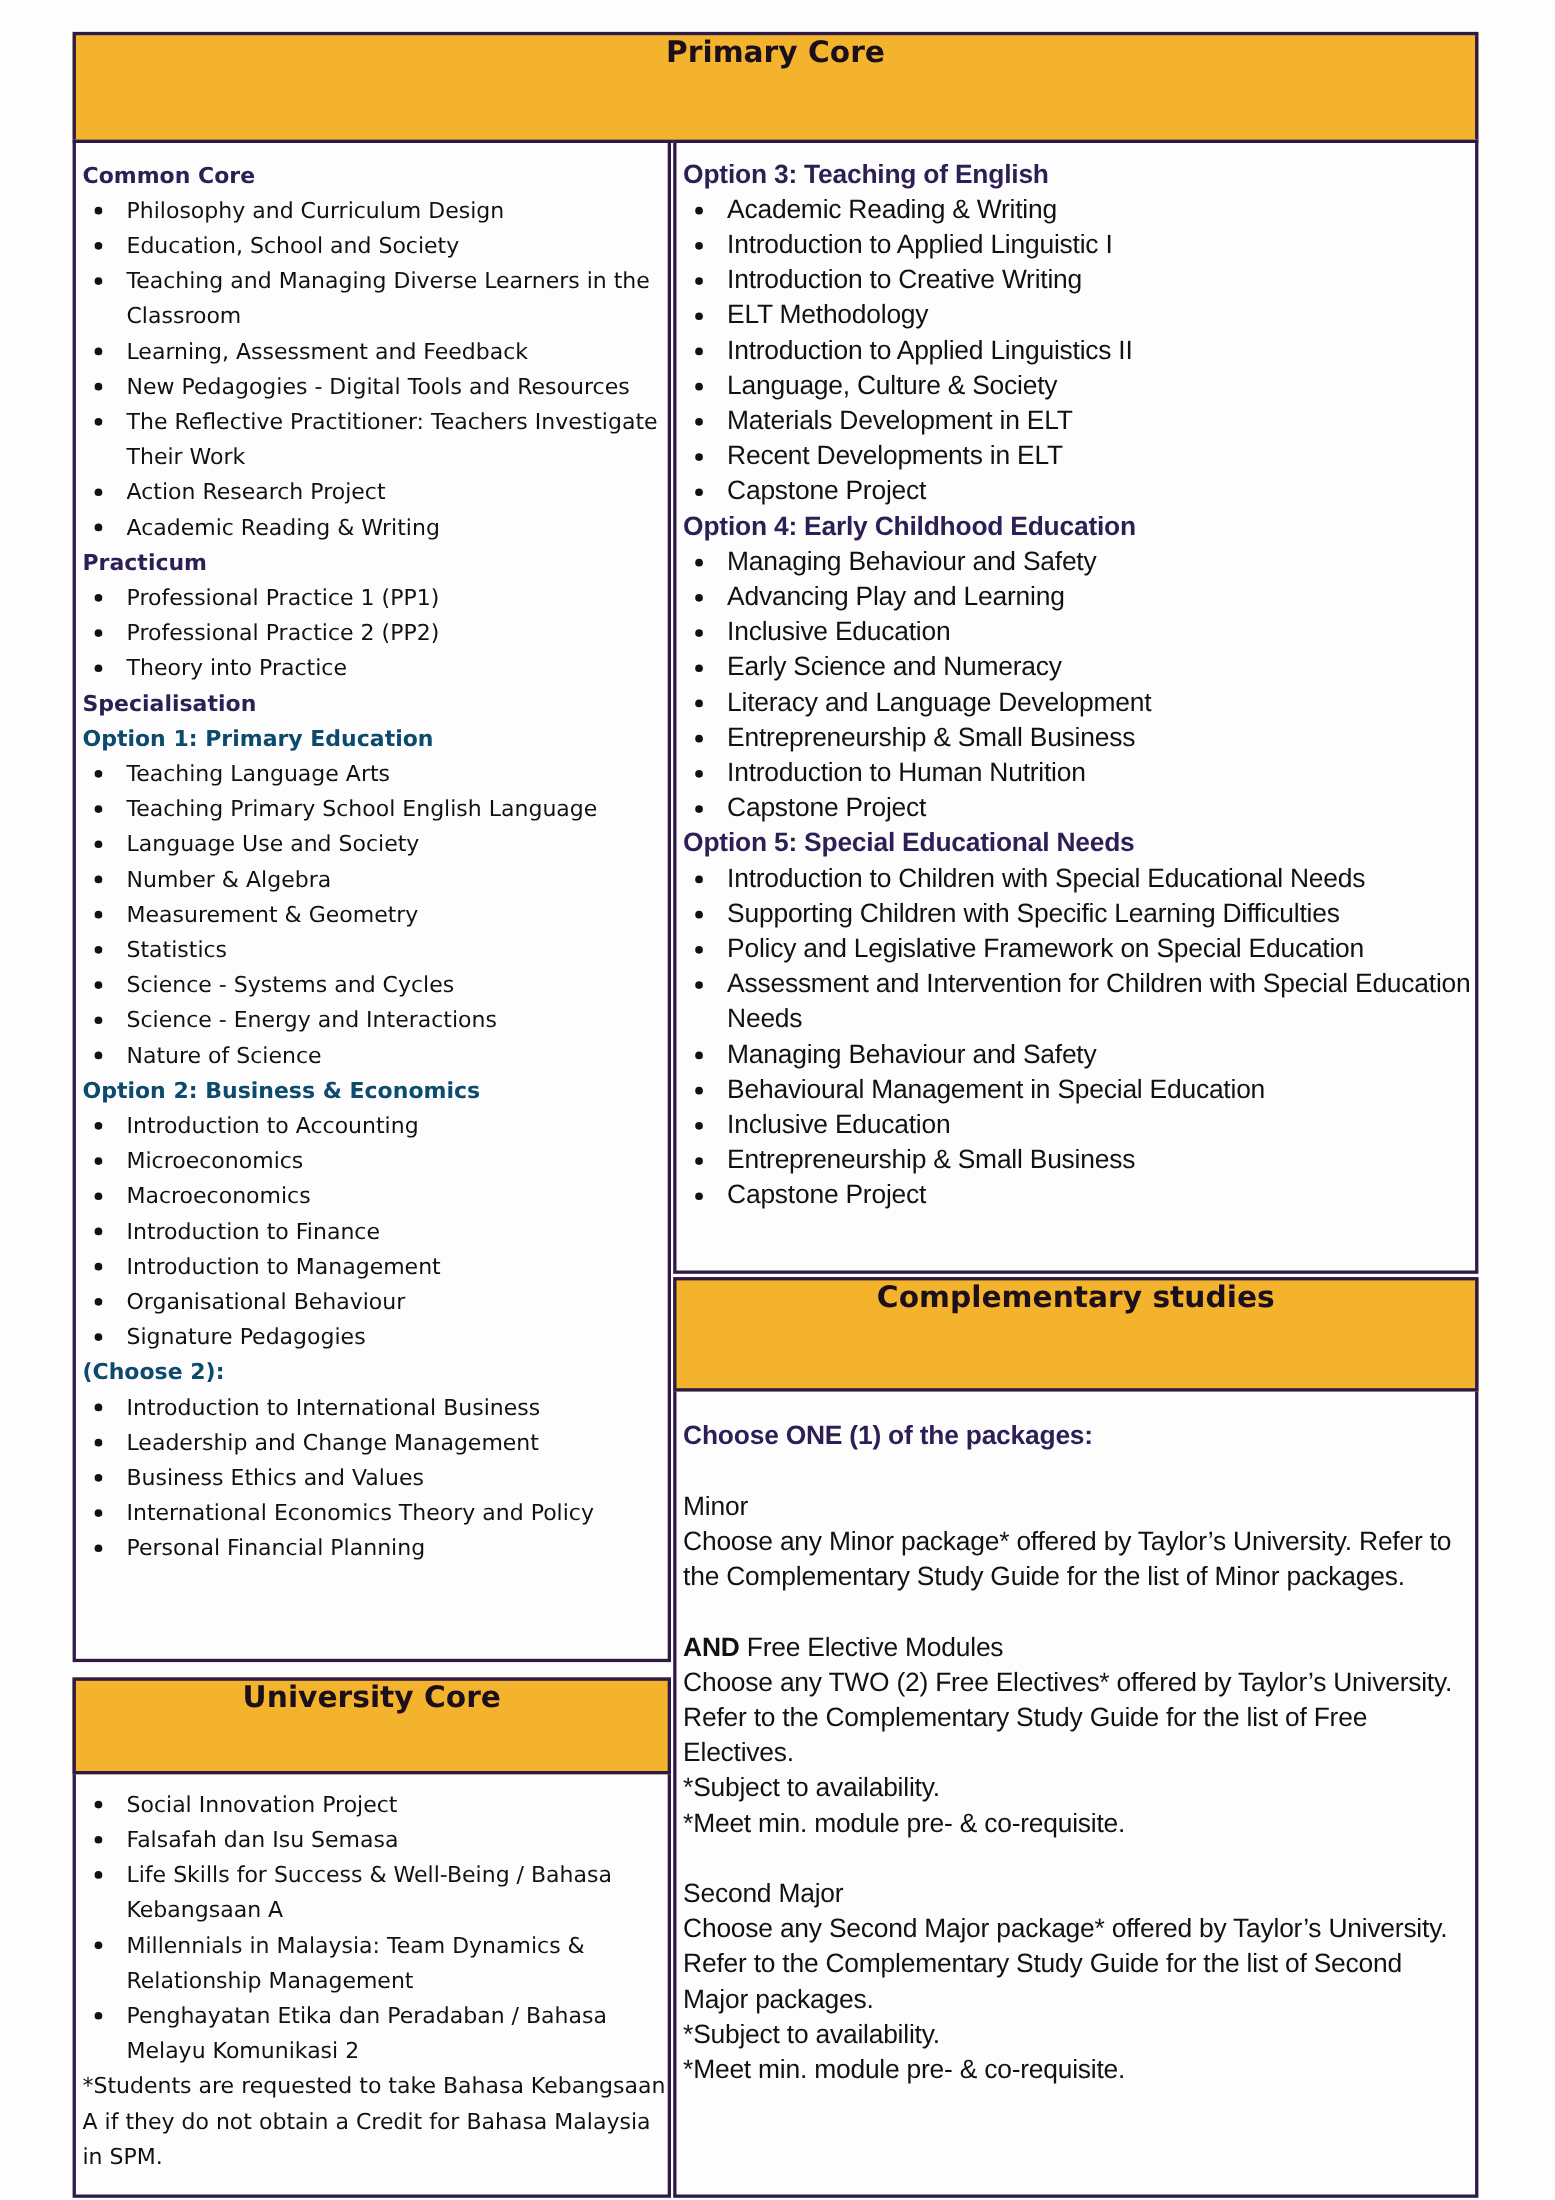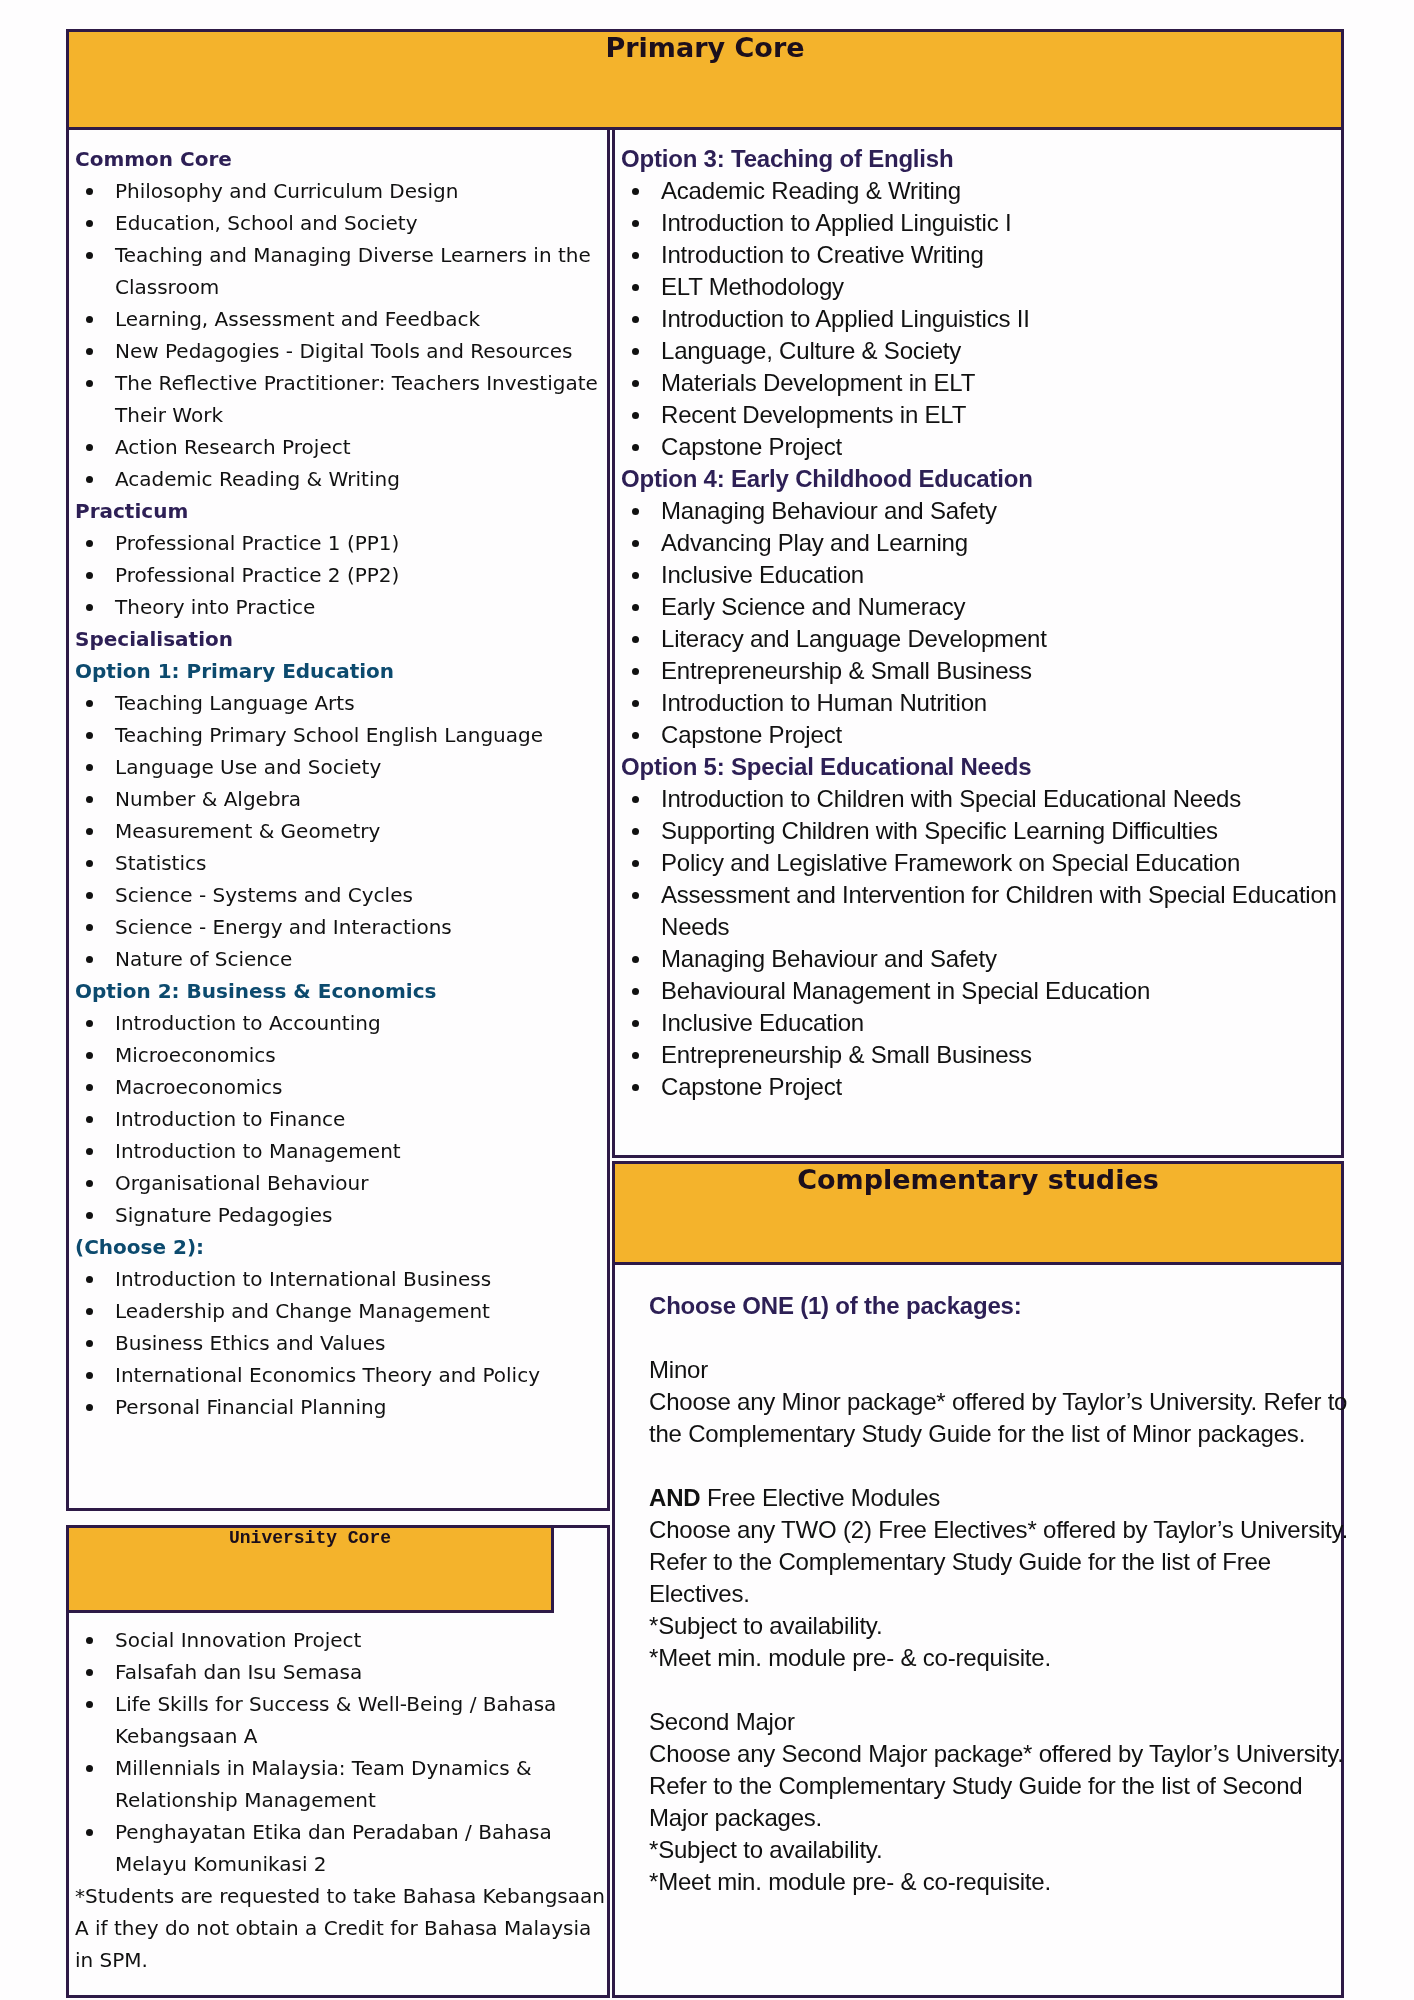--- a/index.html
+++ b/index.html
@@ -137,7 +137,7 @@
 <div class="hdr" style="left:612px; top:1161px; width:732px; height:104px; font-size:27px;">
   <span>Complementary studies</span>
 </div>
-<div class="content cond" style="left:621px; top:1290px; width:715px;margin-left:28px;">
+<div class="content cond" style="left:621px; top:1290px; width:715px;">
   <div class="sec">Choose ONE (1) of the packages:</div>
   <div class="gap"></div>
   <div class="center">Minor</div>

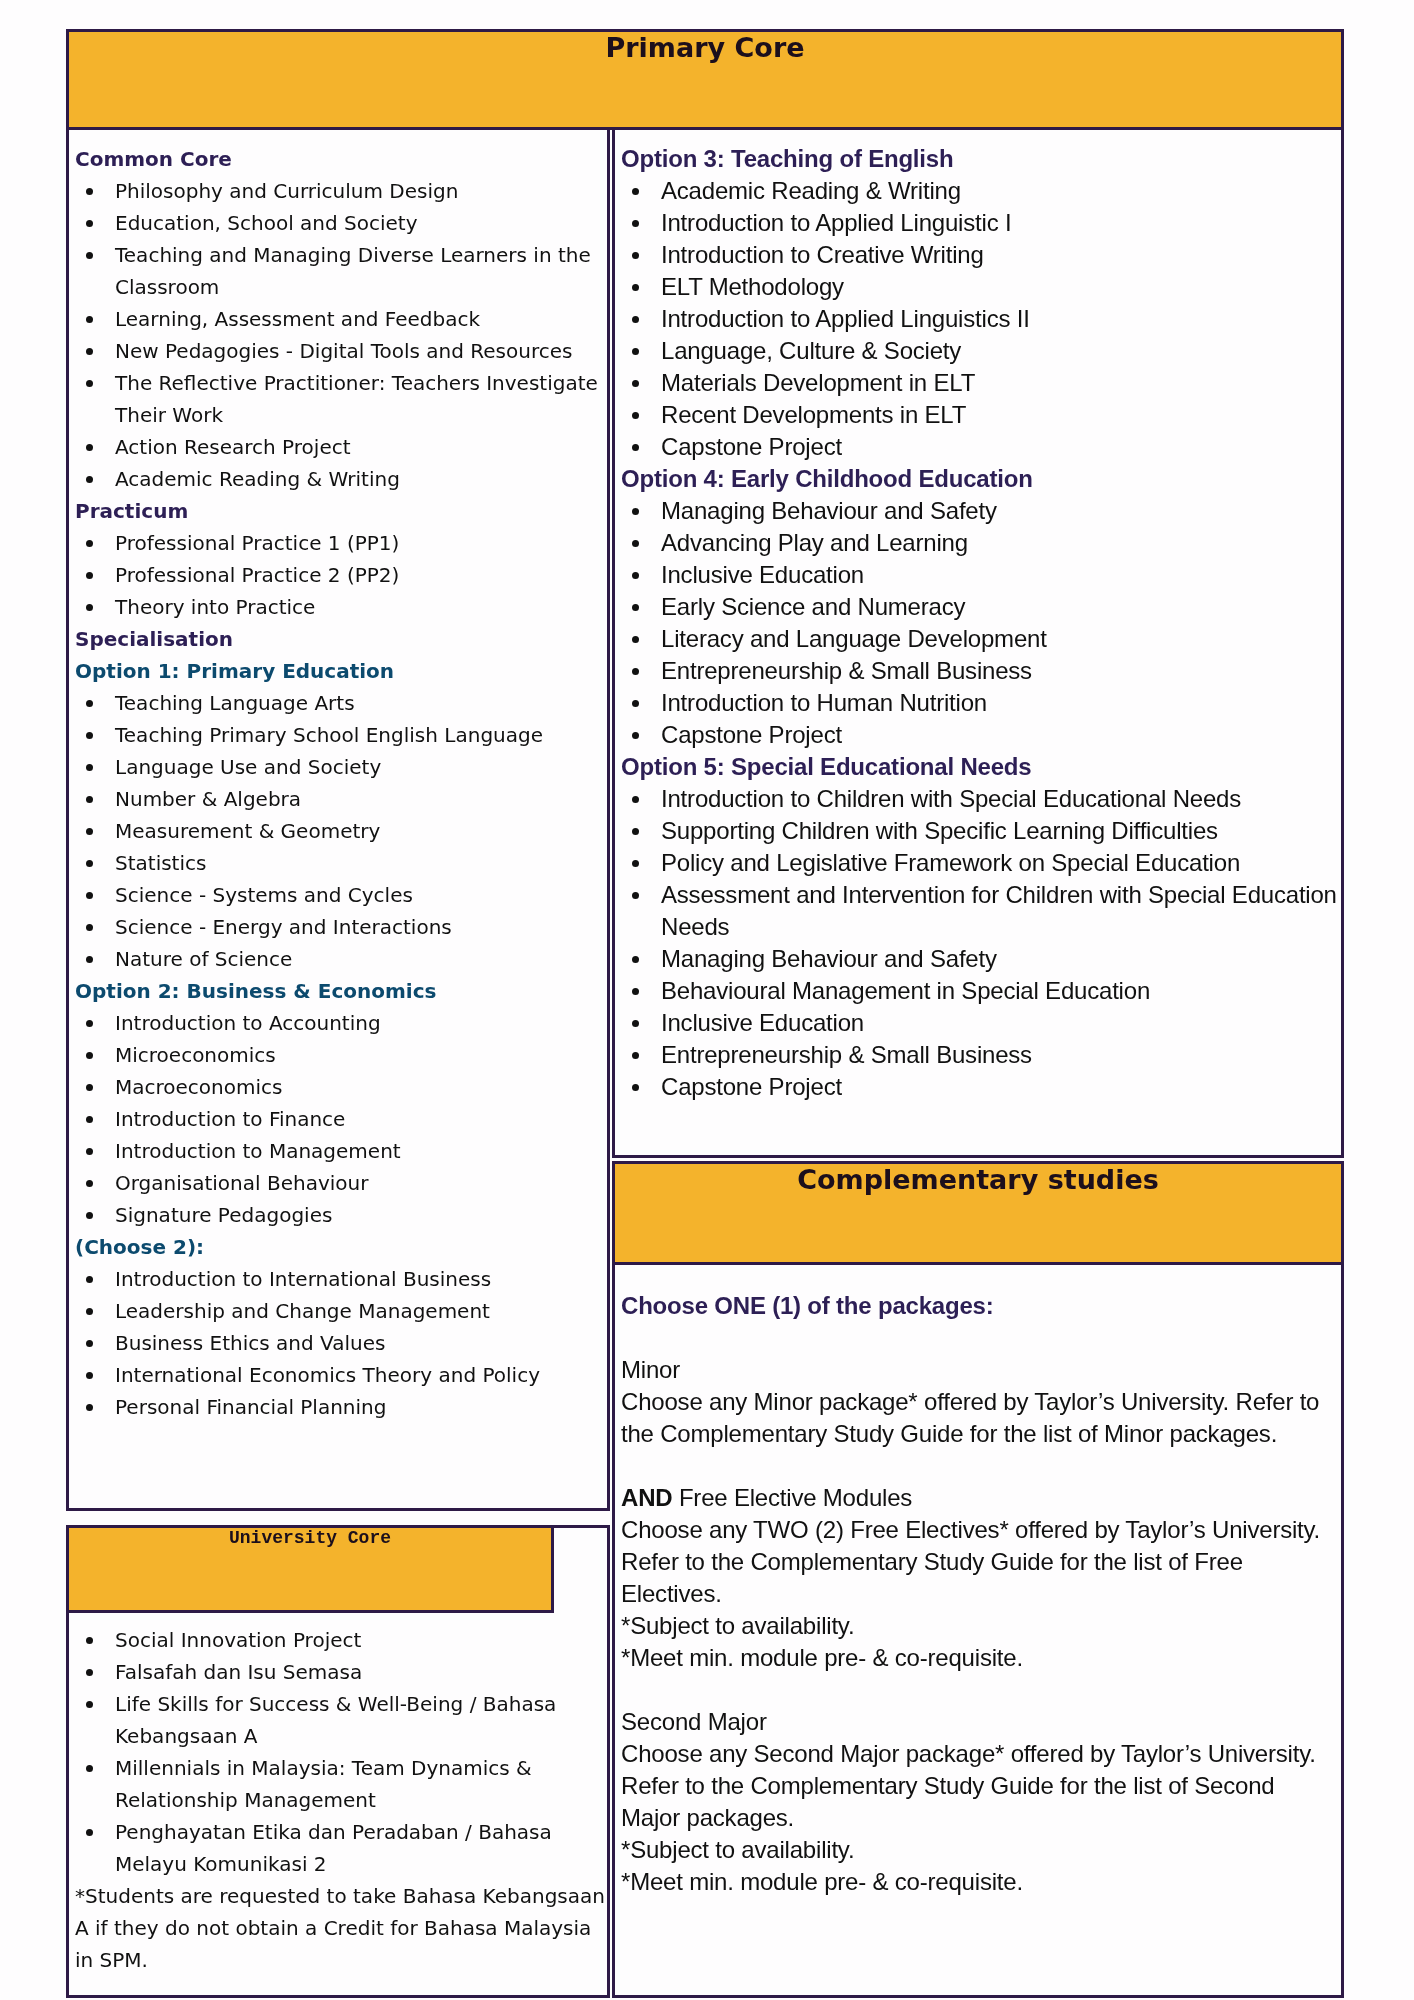--- a/index.html
+++ b/index.html
@@ -119,7 +119,7 @@
 </div>
 
 <div class="box" style="left:66px; top:1525px; width:544px; height:473px;"></div>
-<div class="hdr" style="left:66px; top:1525px; width:488px; height:88px; font-size:18px;font-family:Liberation Mono, monospace;">
+<div class="hdr" style="left:66px; top:1525px; width:544px; height:88px; font-size:27px;">
   <span>University Core</span>
 </div>
 <div class="content" style="left:75px; top:1624px; width:530px;">

